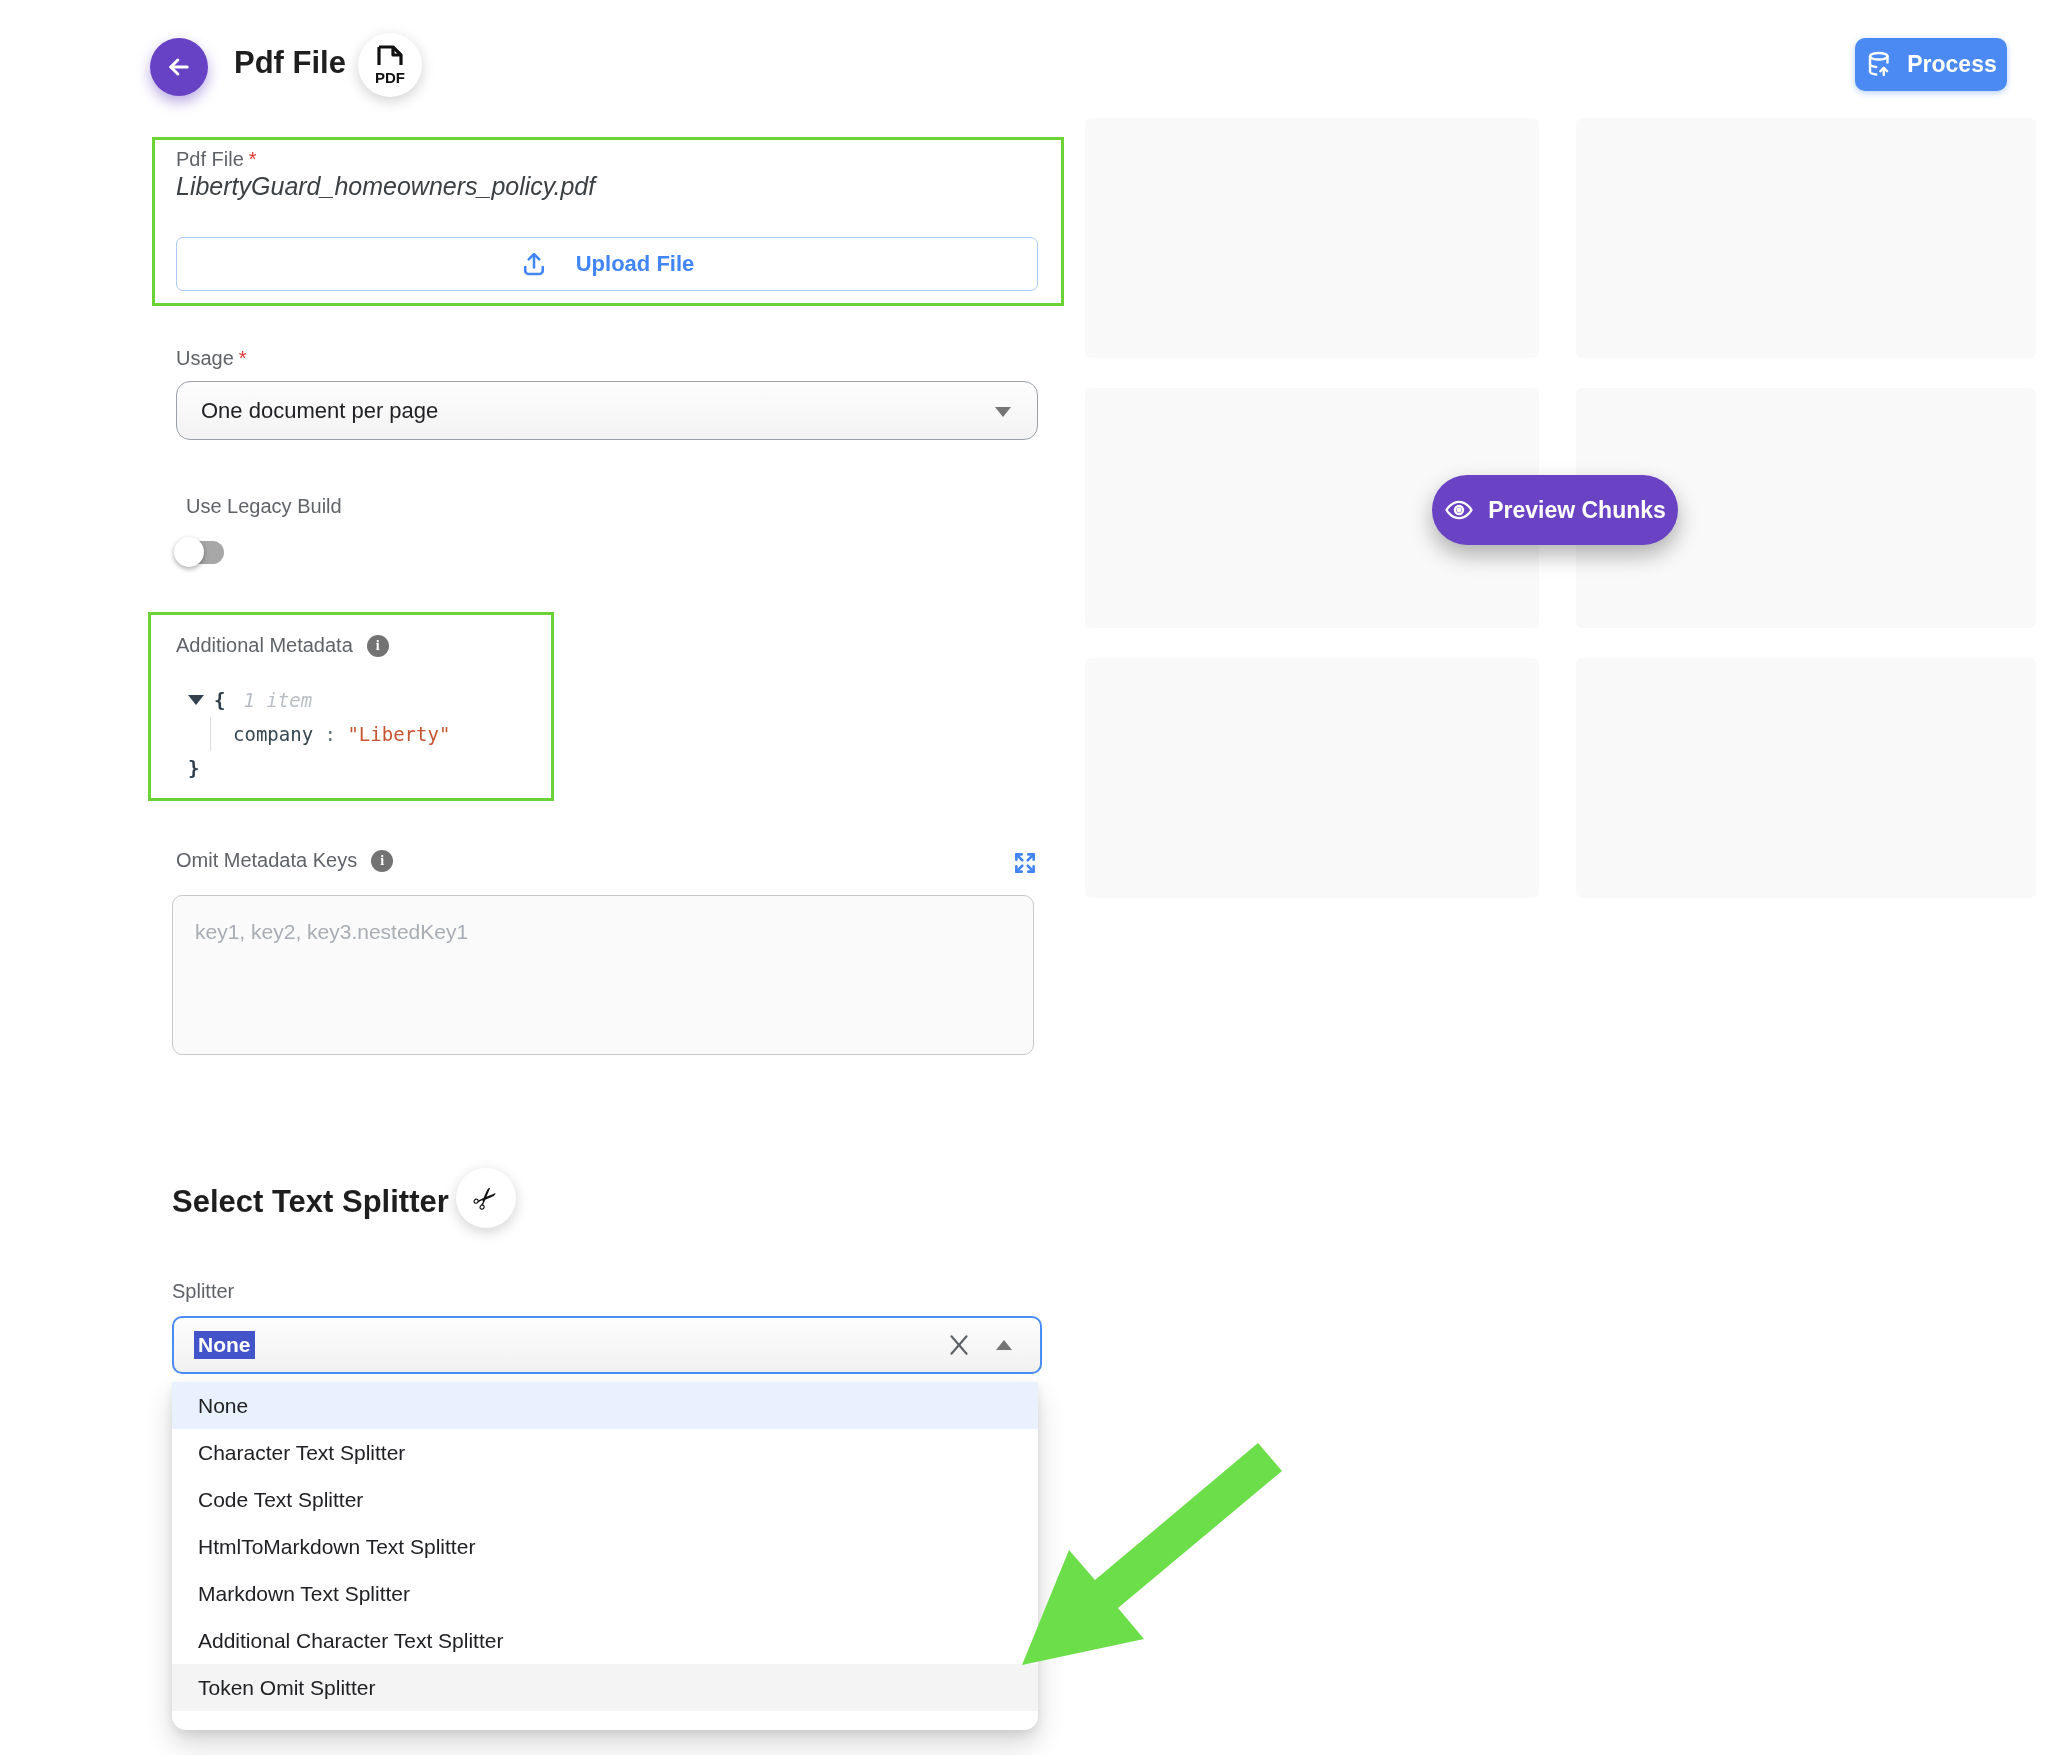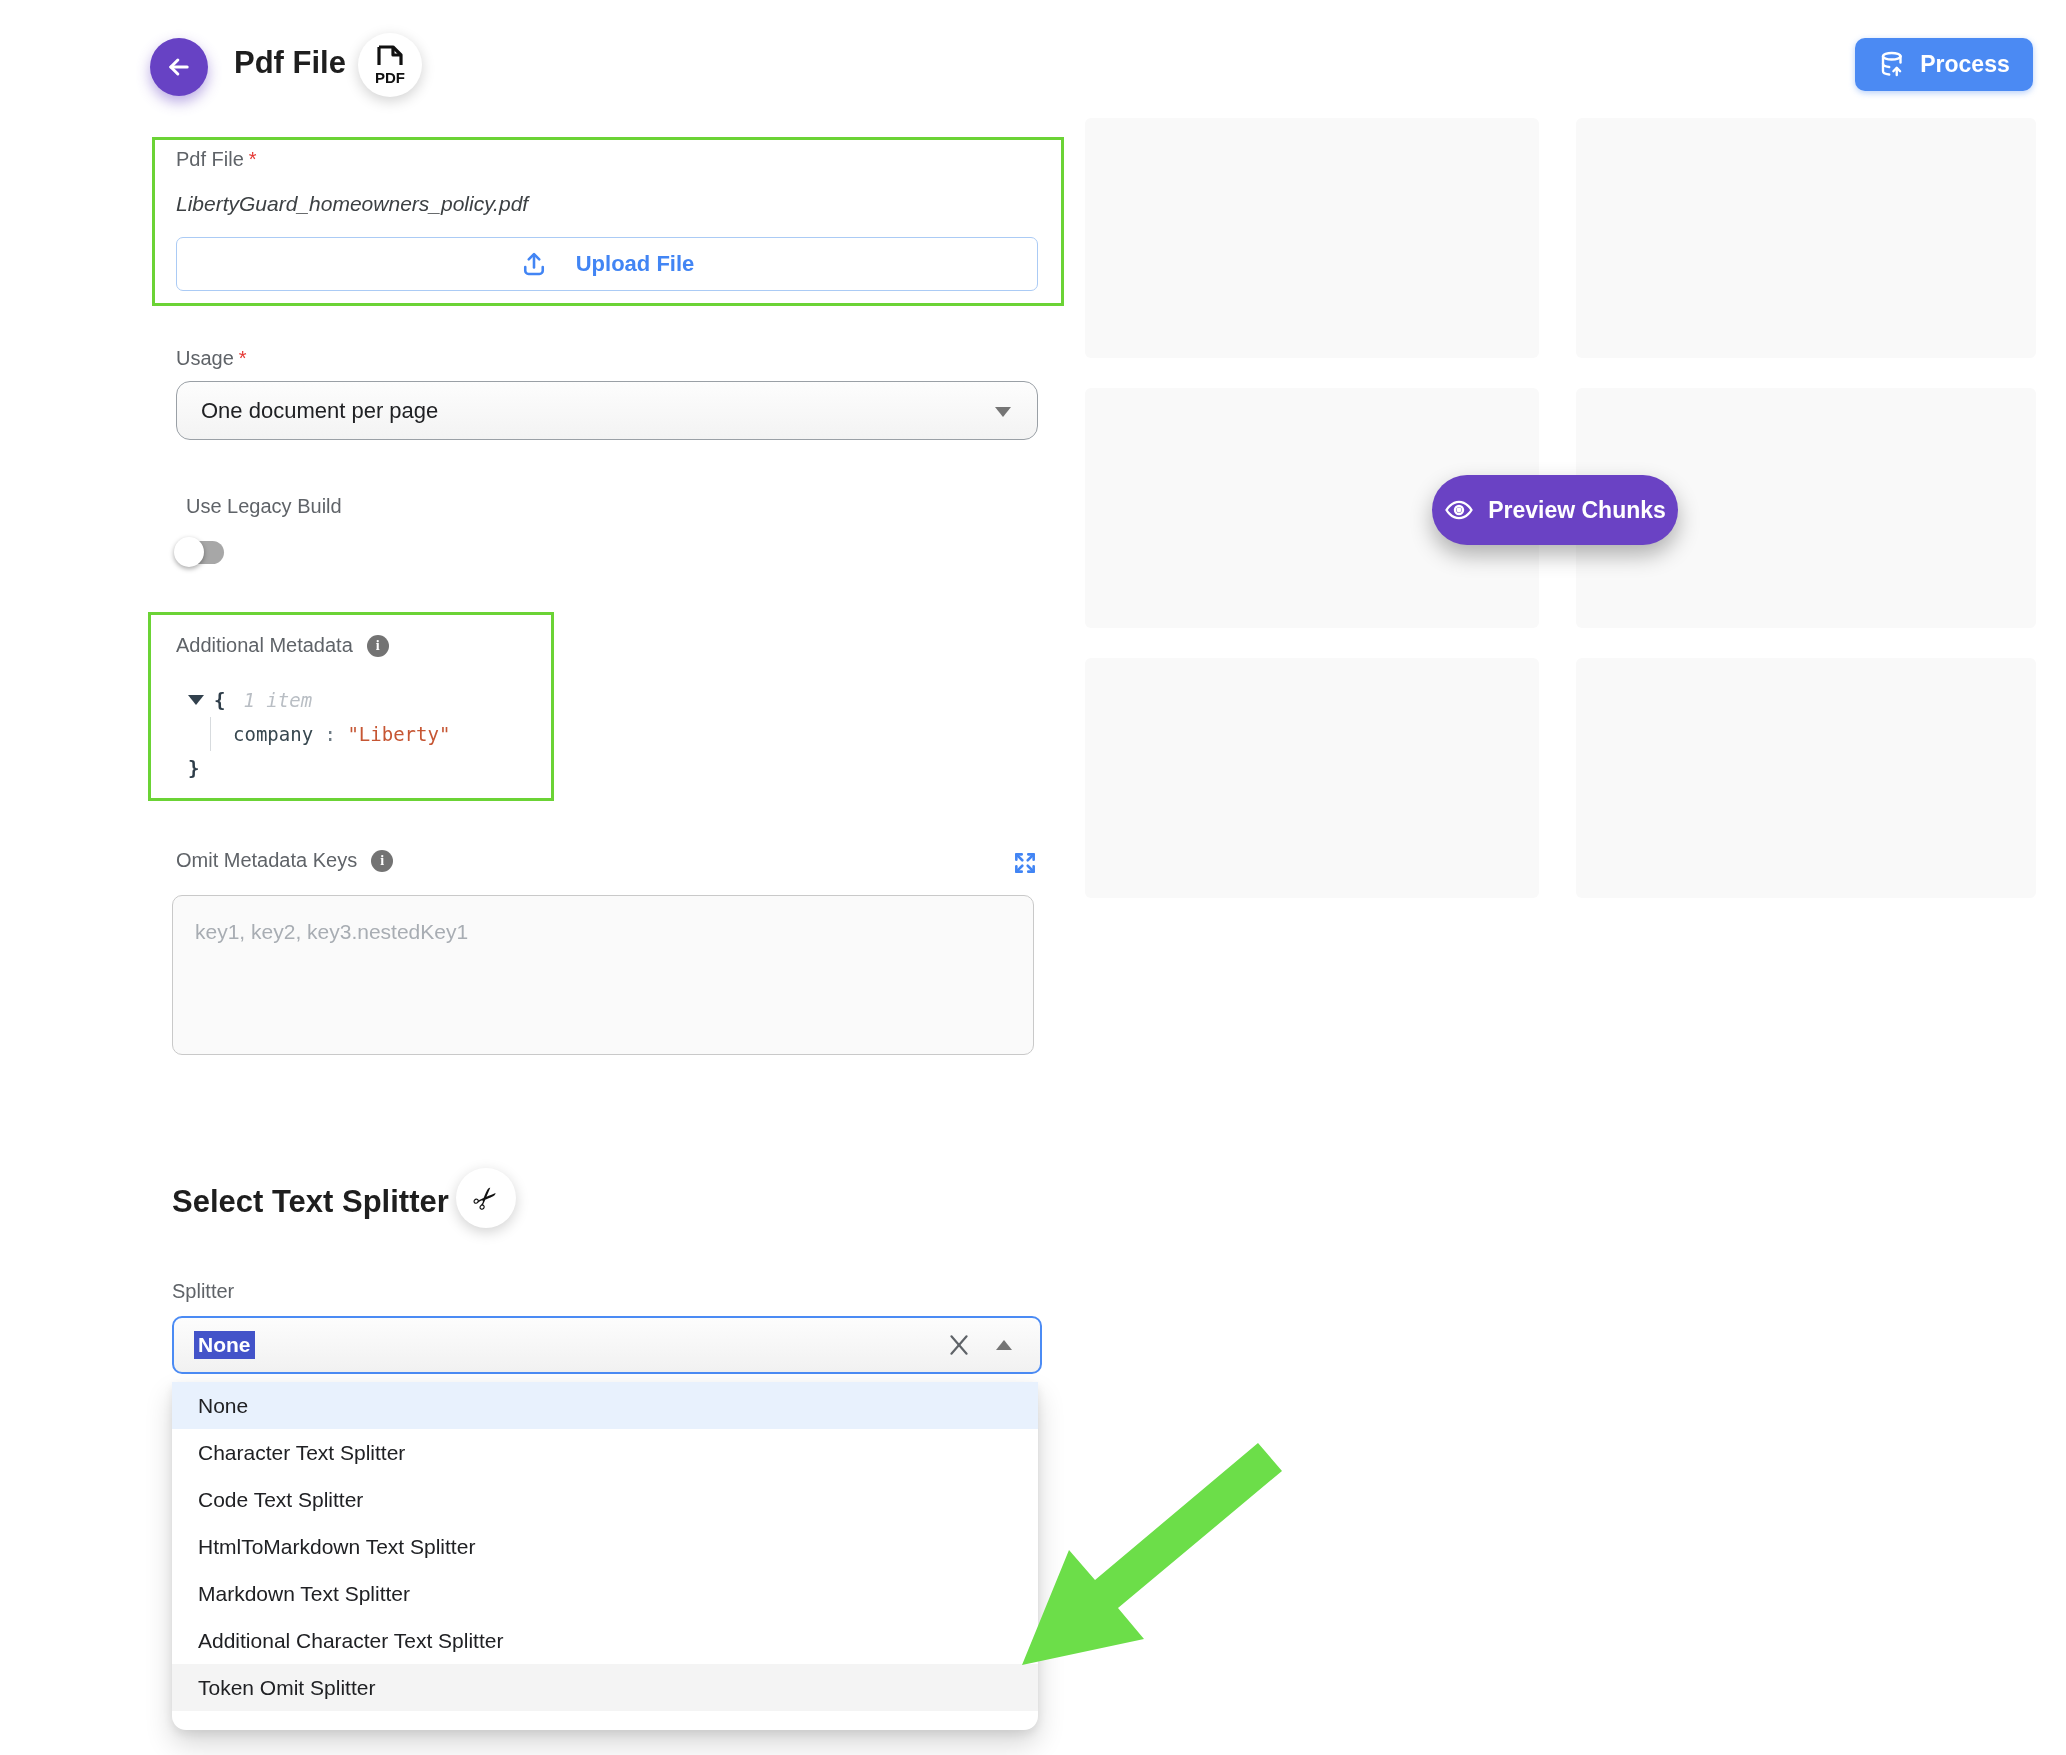--- a/index.html
+++ b/index.html
@@ -15,7 +15,7 @@
   .page-title{left:234px;top:45px;font-size:31px;font-weight:bold;color:#1e1e1e;}
   .pdf-badge{left:358px;top:33px;width:64px;height:64px;border-radius:50%;background:#fff;
     box-shadow:0 4px 14px rgba(0,0,0,.18);display:flex;align-items:center;justify-content:center;}
-  .process-btn{left:1855px;top:38px;width:178px;height:53px;border-radius:10px;background:#4b8af3;
+  .process-btn{left:1855px;top:38px;width:152px;height:53px;border-radius:10px;background:#4b8af3;
     display:flex;align-items:center;justify-content:center;gap:12px;cursor:pointer;
     box-shadow:0 2px 6px rgba(75,138,243,.4);}
   .process-btn span{color:#fff;font-size:23px;font-weight:bold;}

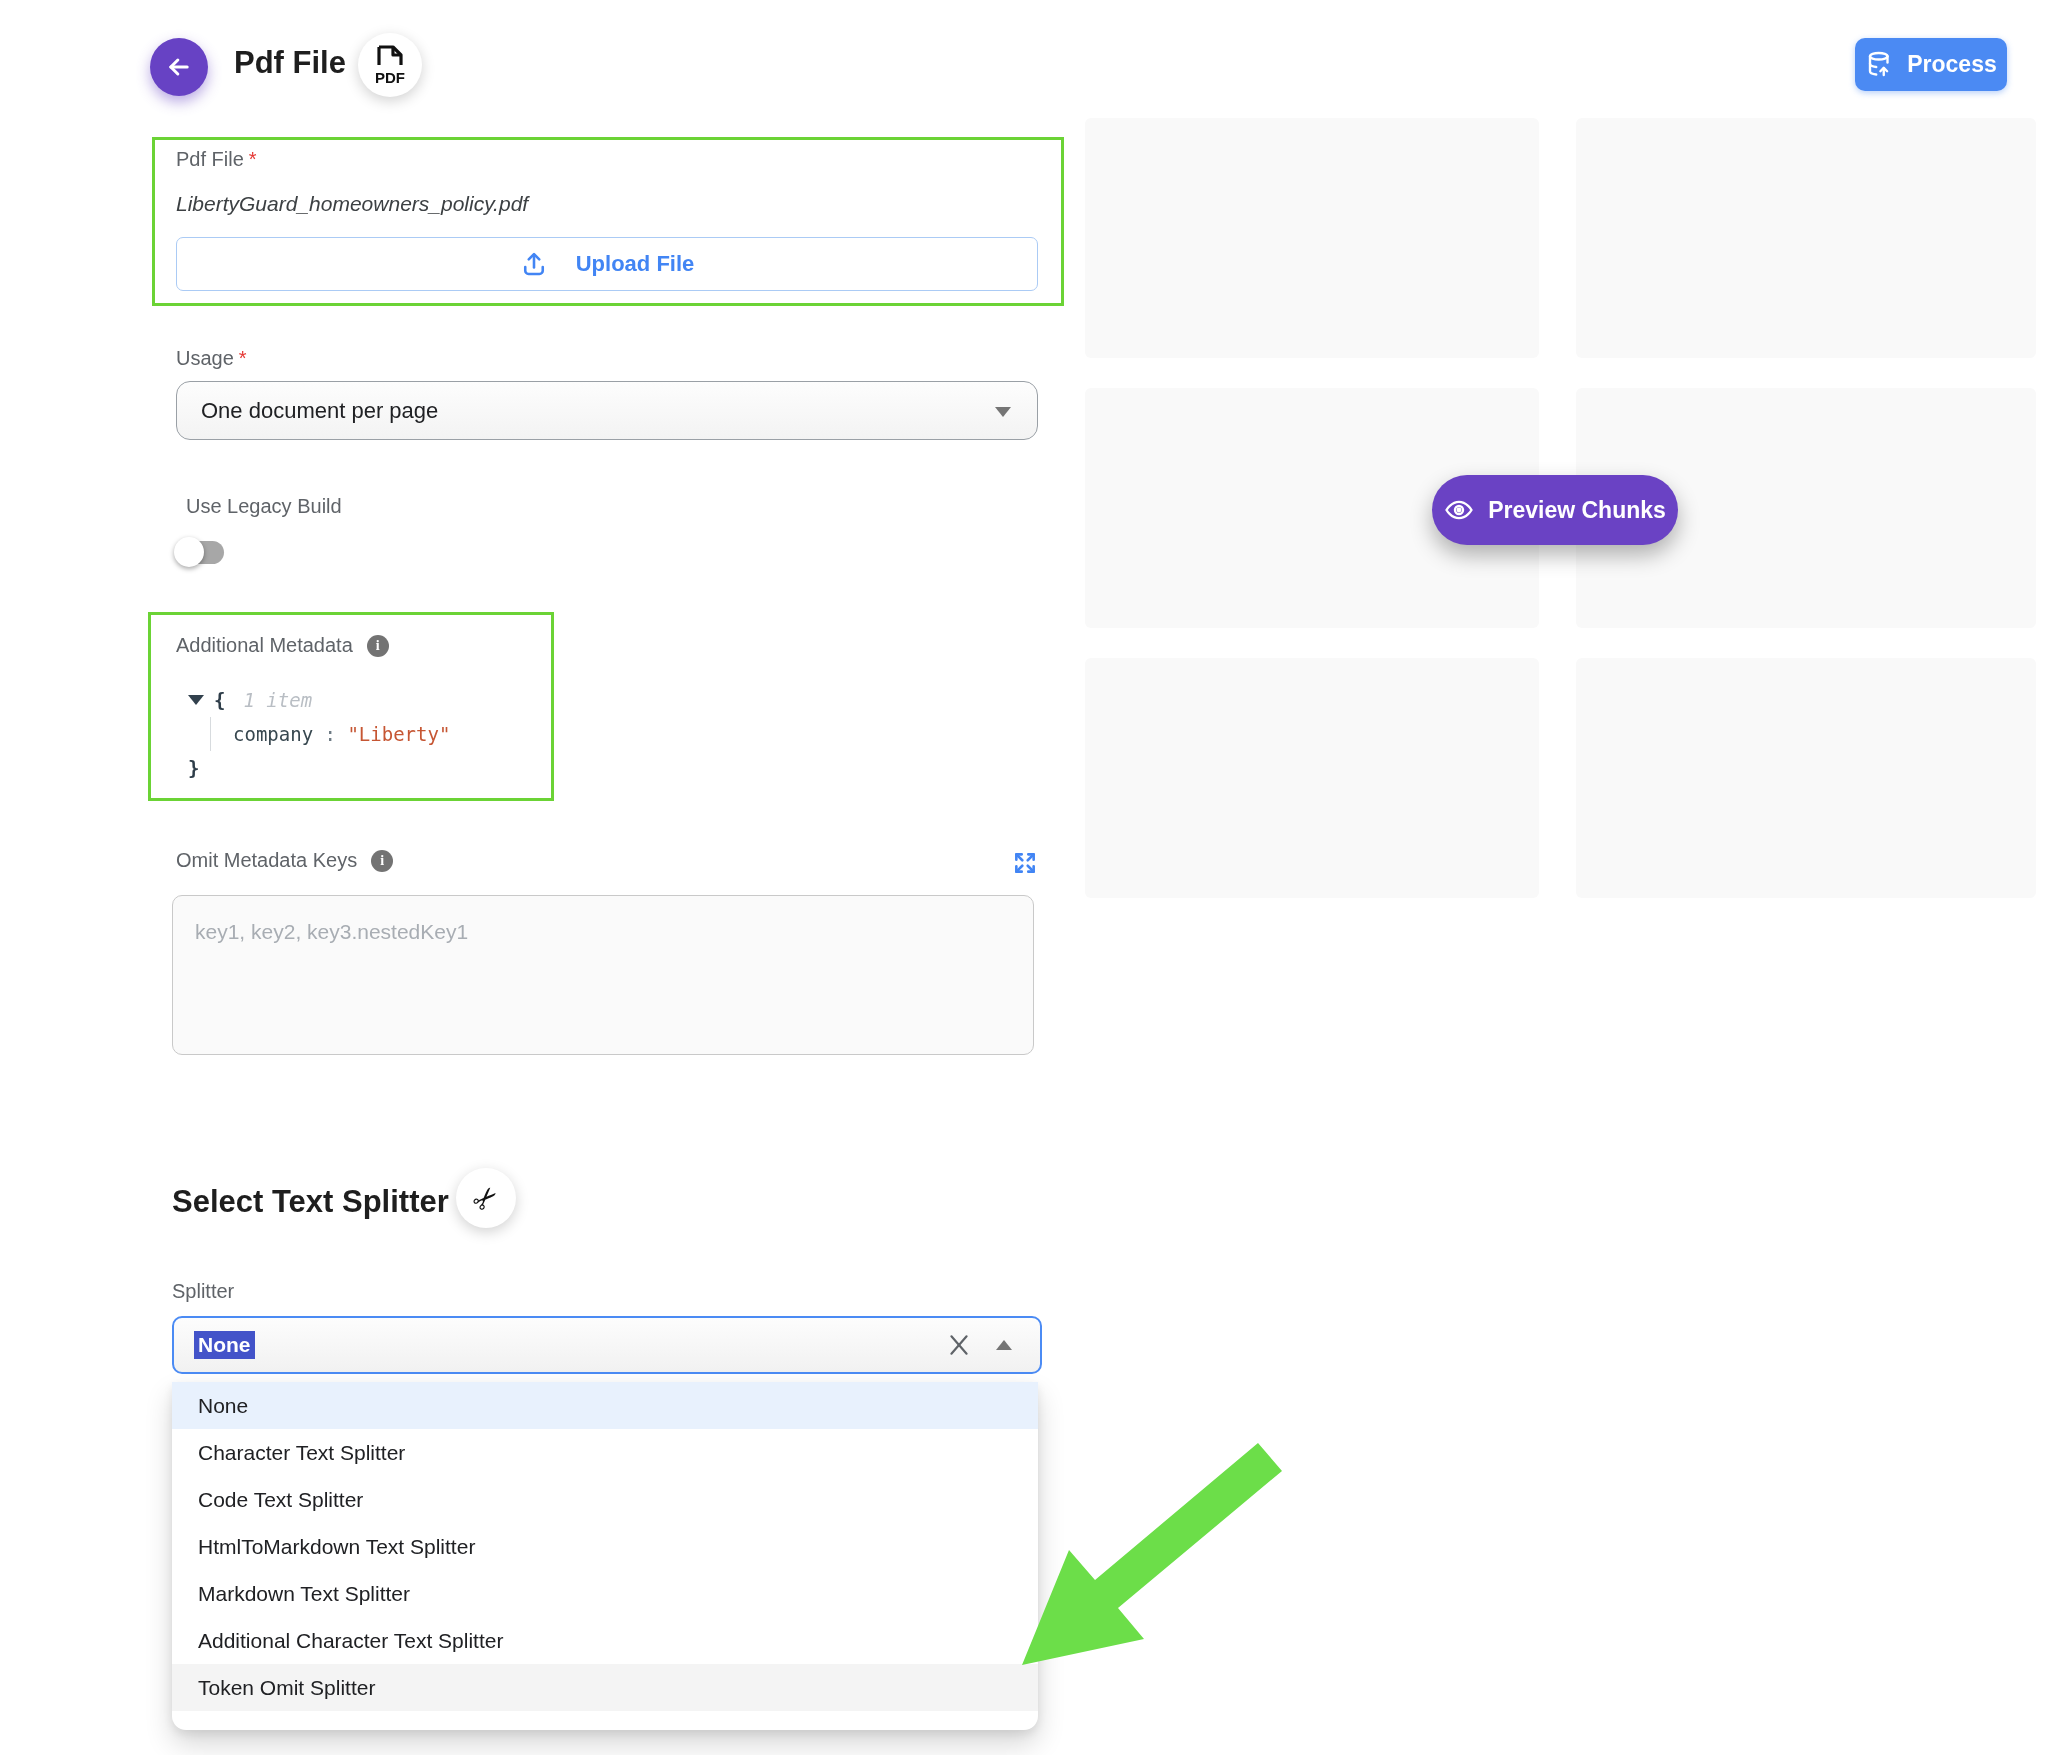--- a/index.html
+++ b/index.html
@@ -26,7 +26,7 @@
   .field-label{font-size:20px;color:#5f6368;}
   .req{color:#e53935;margin-left:5px;}
   .lbl-pdf{left:176px;top:148px;}
-  .filename{left:176px;top:192px;font-size:21px;font-style:italic;color:#3c4043;}
+  .filename{left:176px;top:172px;font-size:25px;font-style:italic;color:#3c4043;}
   .upload-btn{left:176px;top:237px;width:860px;height:52px;border:1px solid #abcbf5;border-radius:7px;
     background:#fff;display:flex;align-items:center;justify-content:center;gap:28px;cursor:pointer;}
   .upload-btn span{color:#4285f4;font-size:22px;font-weight:bold;}

